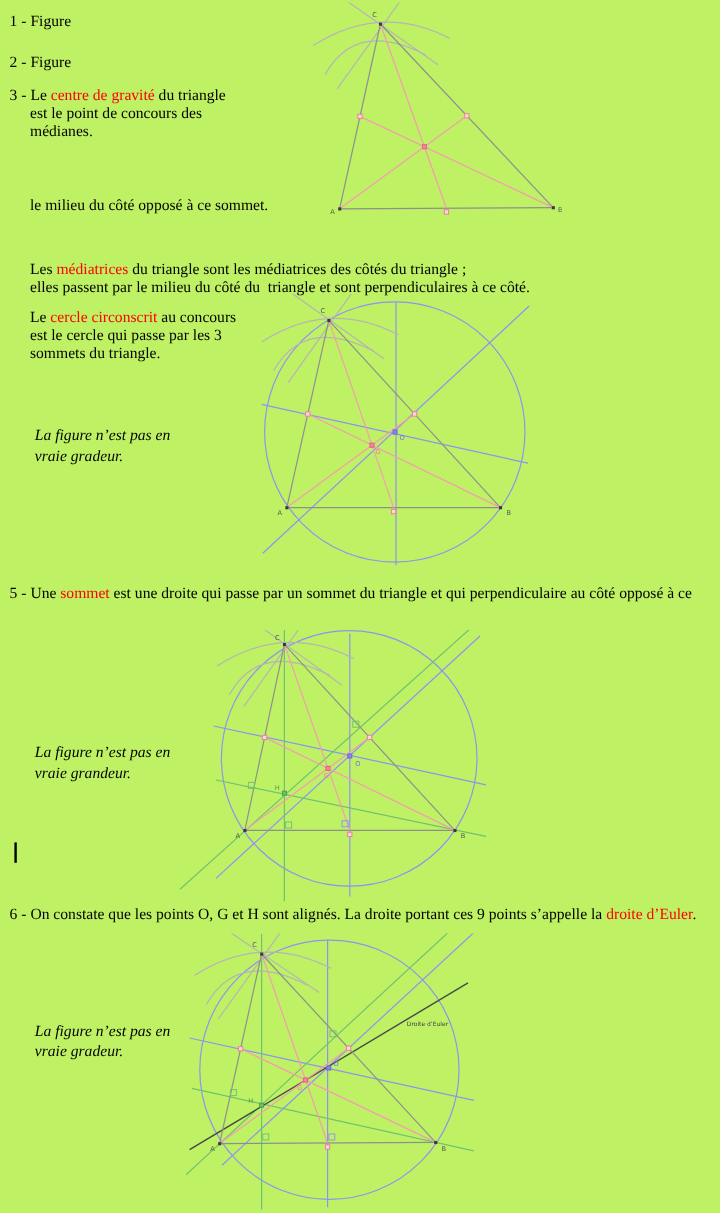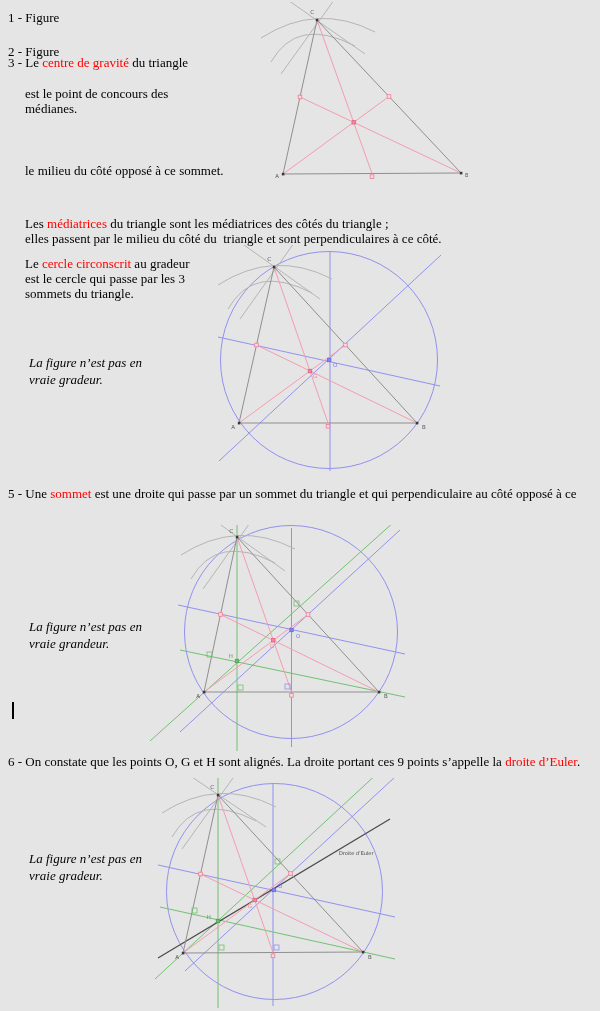--- a/index.html
+++ b/index.html
@@ -3,7 +3,7 @@
 <meta charset="utf-8">
 <style>
   html,body{margin:0;padding:0;background:#fff;}
-  .page{position:relative;width:600px;height:1011px;background:#e5e5e5;overflow:hidden;
+  .page{position:relative;width:600px;height:1011px;background:#bef264;overflow:hidden;
         font-family:"Liberation Serif", serif;font-size:13px;color:#000;}
   .t{position:absolute;white-space:pre;line-height:15px;}
   .red{color:#ff0000;}

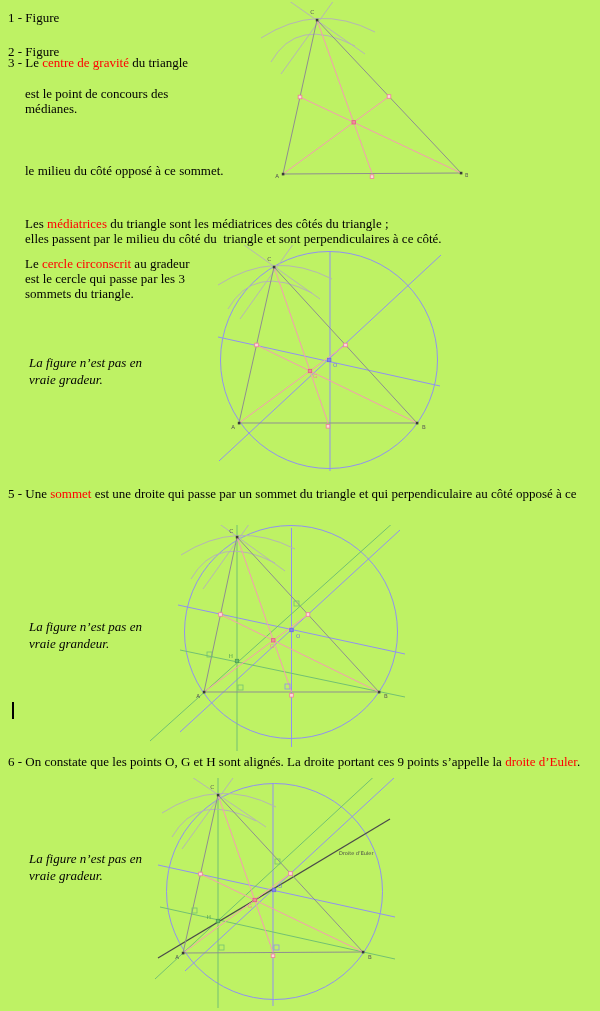--- a/index.html
+++ b/index.html
@@ -39,7 +39,7 @@
 
   <div class="t" style="left:8px;top:44px">2 - Figure</div>
 
-  <div class="t" style="left:8px;top:55px"><span>3 - Le </span><span class="red">centre de gravité</span><span> du triangle</span></div>
+  <div class="t" style="left:8px;top:71px"><span>3 - Le </span><span class="red">centre de gravité</span><span> du triangle</span></div>
   <div class="t" style="left:25px;top:86px">est le point de concours des</div>
   <div class="t" style="left:25px;top:101px">médianes.</div>
 

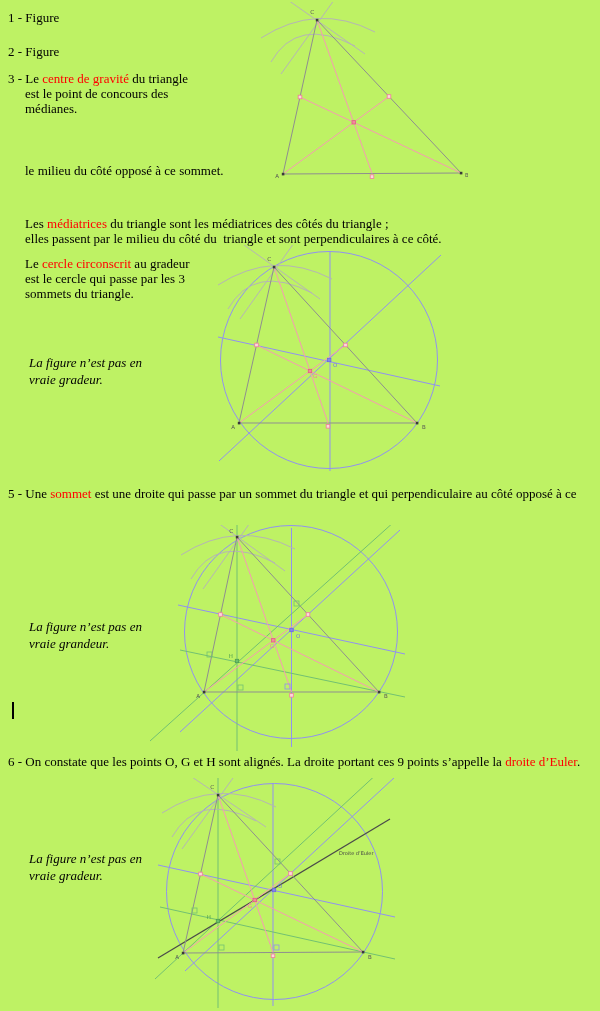--- a/index.html
+++ b/index.html
@@ -82,7 +82,7 @@
   <div class="t" style="left:25px;top:231px">elles passent par le milieu du côté du  triangle et sont perpendiculaires à ce côté.</div>
   <div class="t" style="left:25px;top:216px"><span>Les </span><span class="red">médiatrices</span><span> du triangle sont les médiatrices des côtés du triangle ;</span></div>
 
-  <div class="t" style="left:25px;top:256px"><span>Le </span><span class="red">cercle circonscrit</span><span> au gradeur</span></div>
+  <div class="t" style="left:25px;top:256px"><span>Le </span><span class="red">cercle circonscrit</span><span> au concours</span></div>
   <div class="t" style="left:25px;top:271px">est le cercle qui passe par les 3</div>
   <div class="t" style="left:25px;top:286px">sommets du triangle.</div>
 

